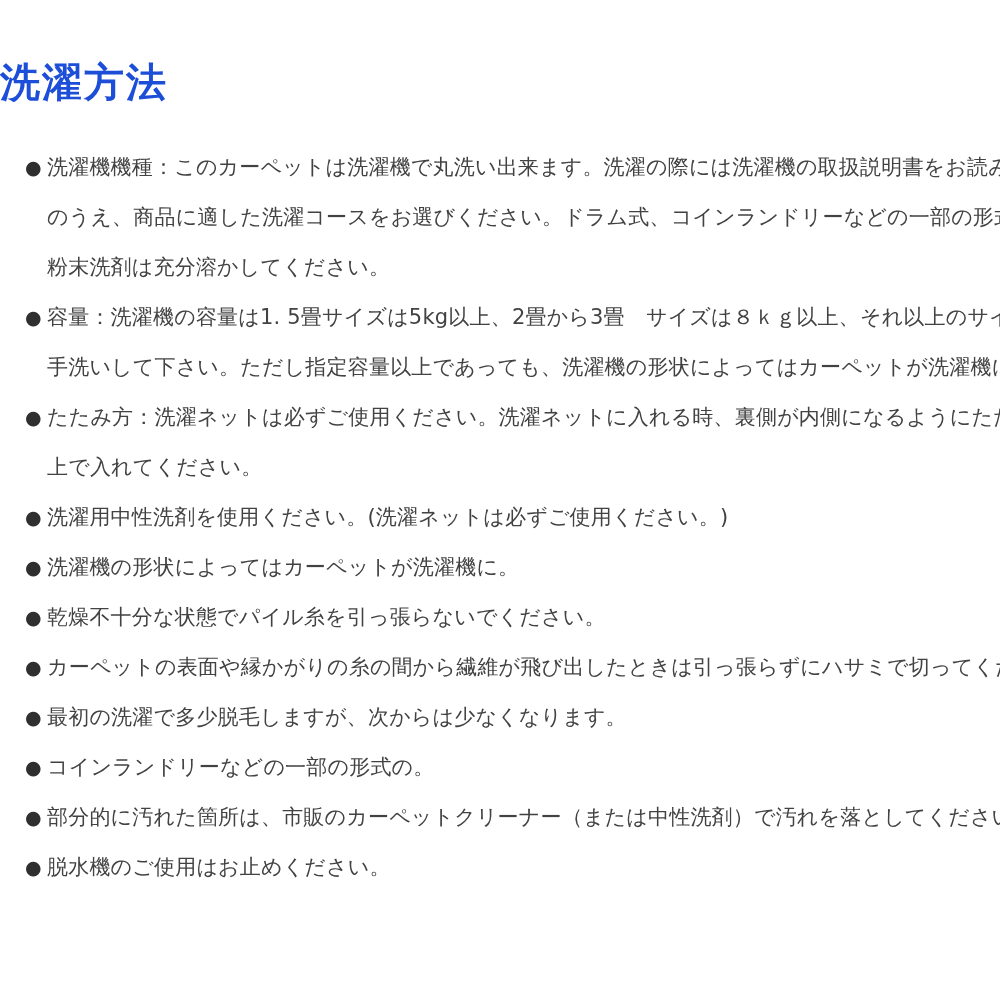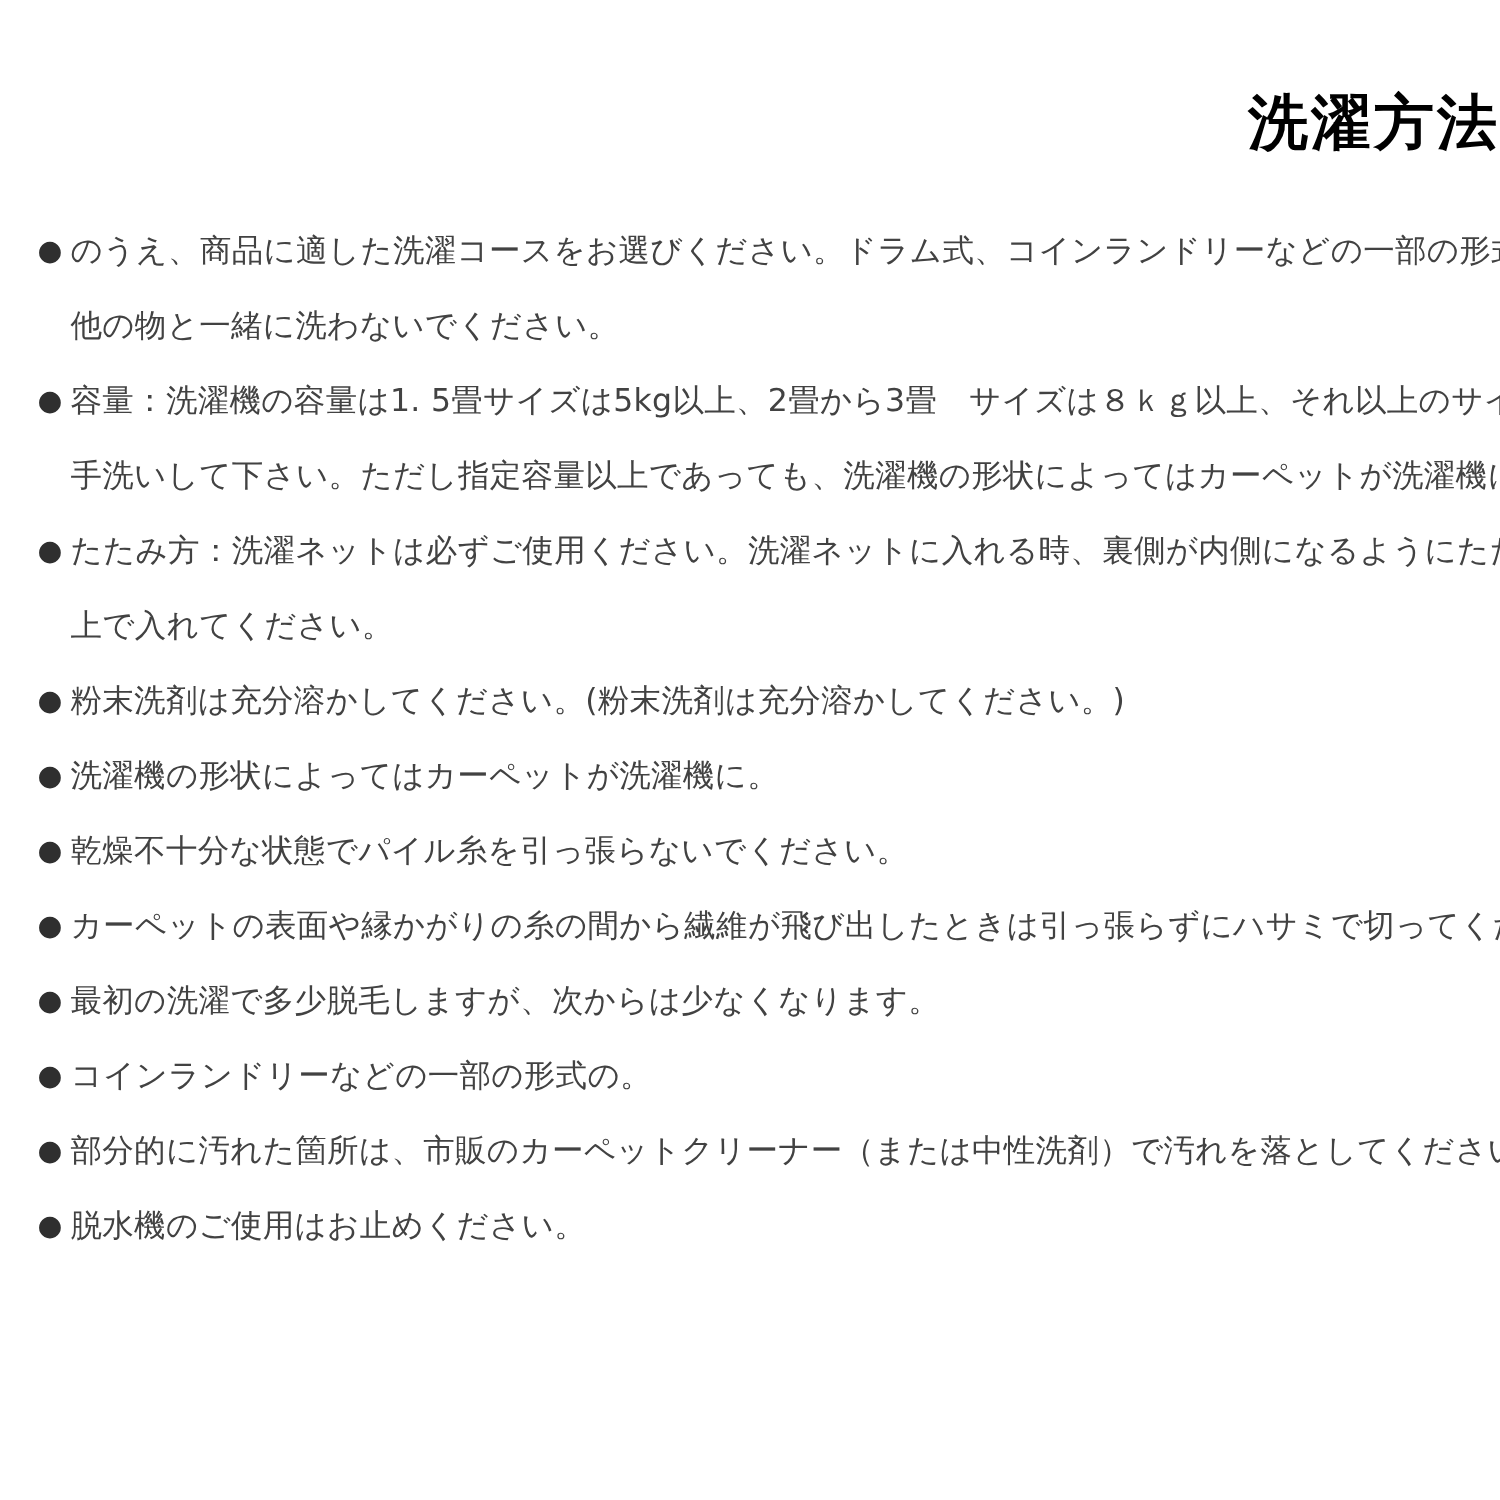--- a/index.html
+++ b/index.html
@@ -20,11 +20,11 @@
   .title {
     margin: 0;
     padding-top: 58px;
-    text-align: right;
+    text-align: left;
     font-size: 40px;
     font-weight: bold;
     letter-spacing: 2px;
-    color: #000000;
+    color: #1d4ed8;
     line-height: 1.2;
   }
   .list {

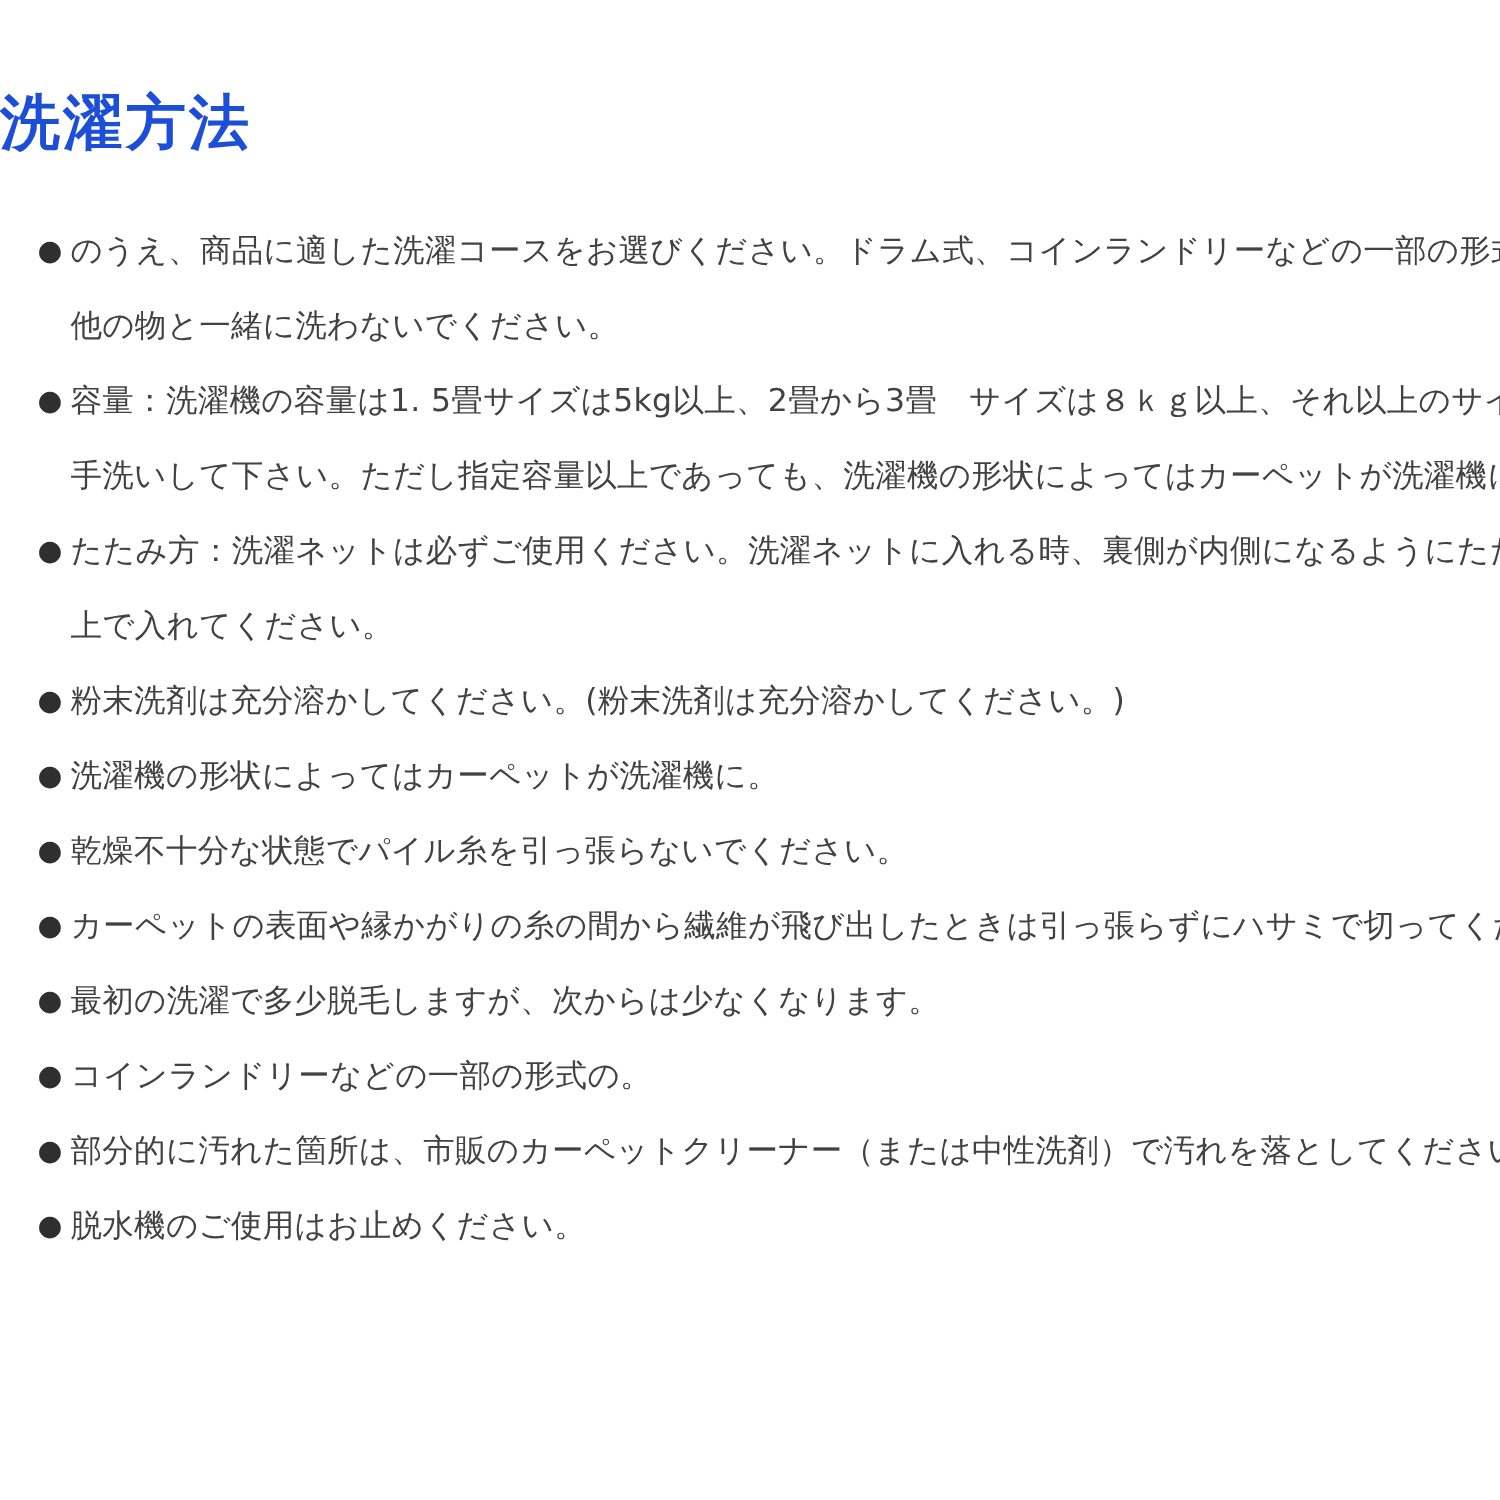--- a/index.html
+++ b/index.html
@@ -58,6 +58,7 @@
   <div class="list" id="instruction-list">
       <div class="item">
         <span class="bullet">●</span>
+        <div class="line">洗濯機機種：このカーペットは洗濯機で丸洗い出来ます。洗濯の際には洗濯機の取扱説明書をお読み</div>
         <div class="line">のうえ、商品に適した洗濯コースをお選びください。ドラム式、コインランドリーなどの一部の形式の</div>
         <div class="line">他の物と一緒に洗わないでください。</div>
       </div>

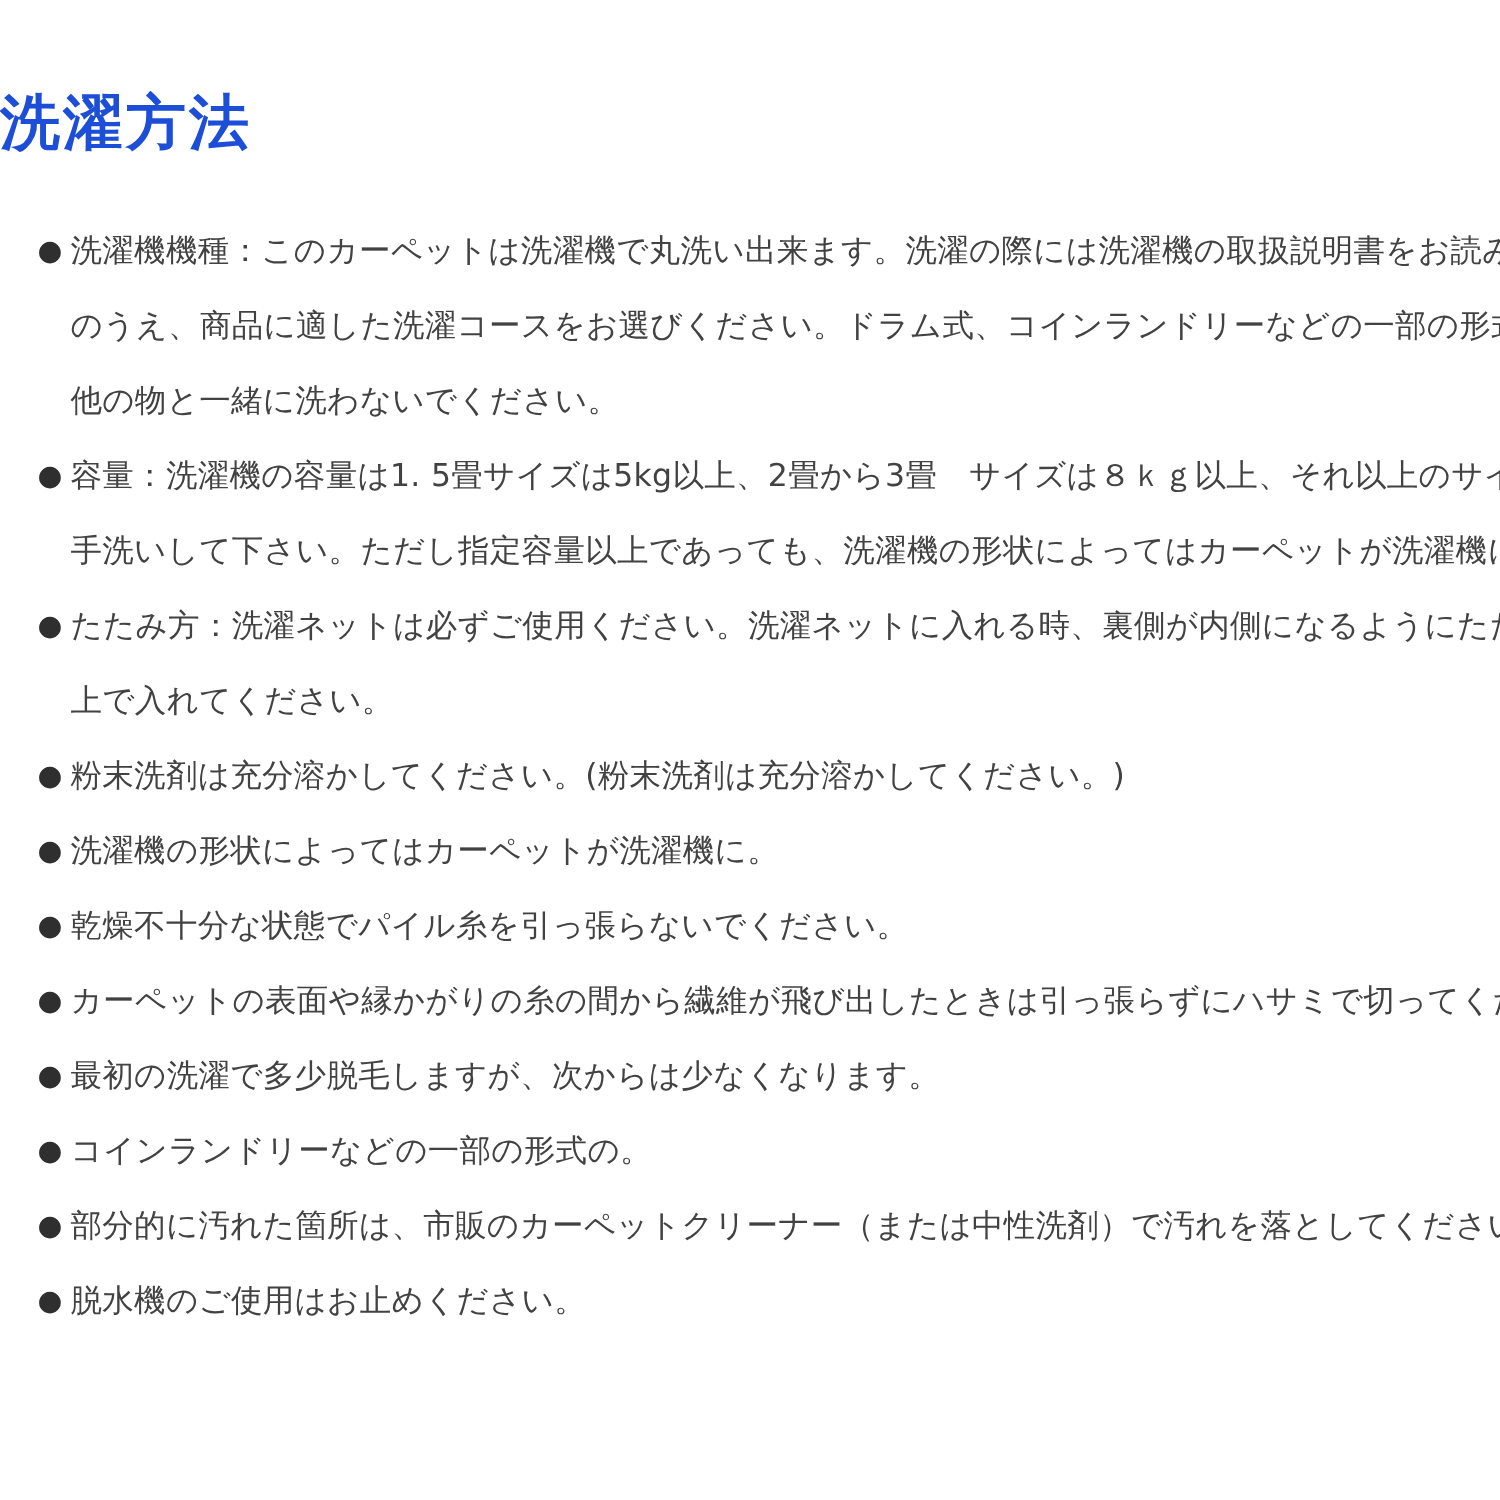--- a/index.html
+++ b/index.html
@@ -60,7 +60,7 @@
         <span class="bullet">●</span>
         <div class="line">洗濯機機種：このカーペットは洗濯機で丸洗い出来ます。洗濯の際には洗濯機の取扱説明書をお読み</div>
         <div class="line">のうえ、商品に適した洗濯コースをお選びください。ドラム式、コインランドリーなどの一部の形式の</div>
-        <div class="line">他の物と一緒に洗わないでください。</div>
+        <div class="line">粉末洗剤は充分溶かしてください。</div>
       </div>
       <div class="item">
         <span class="bullet">●</span>

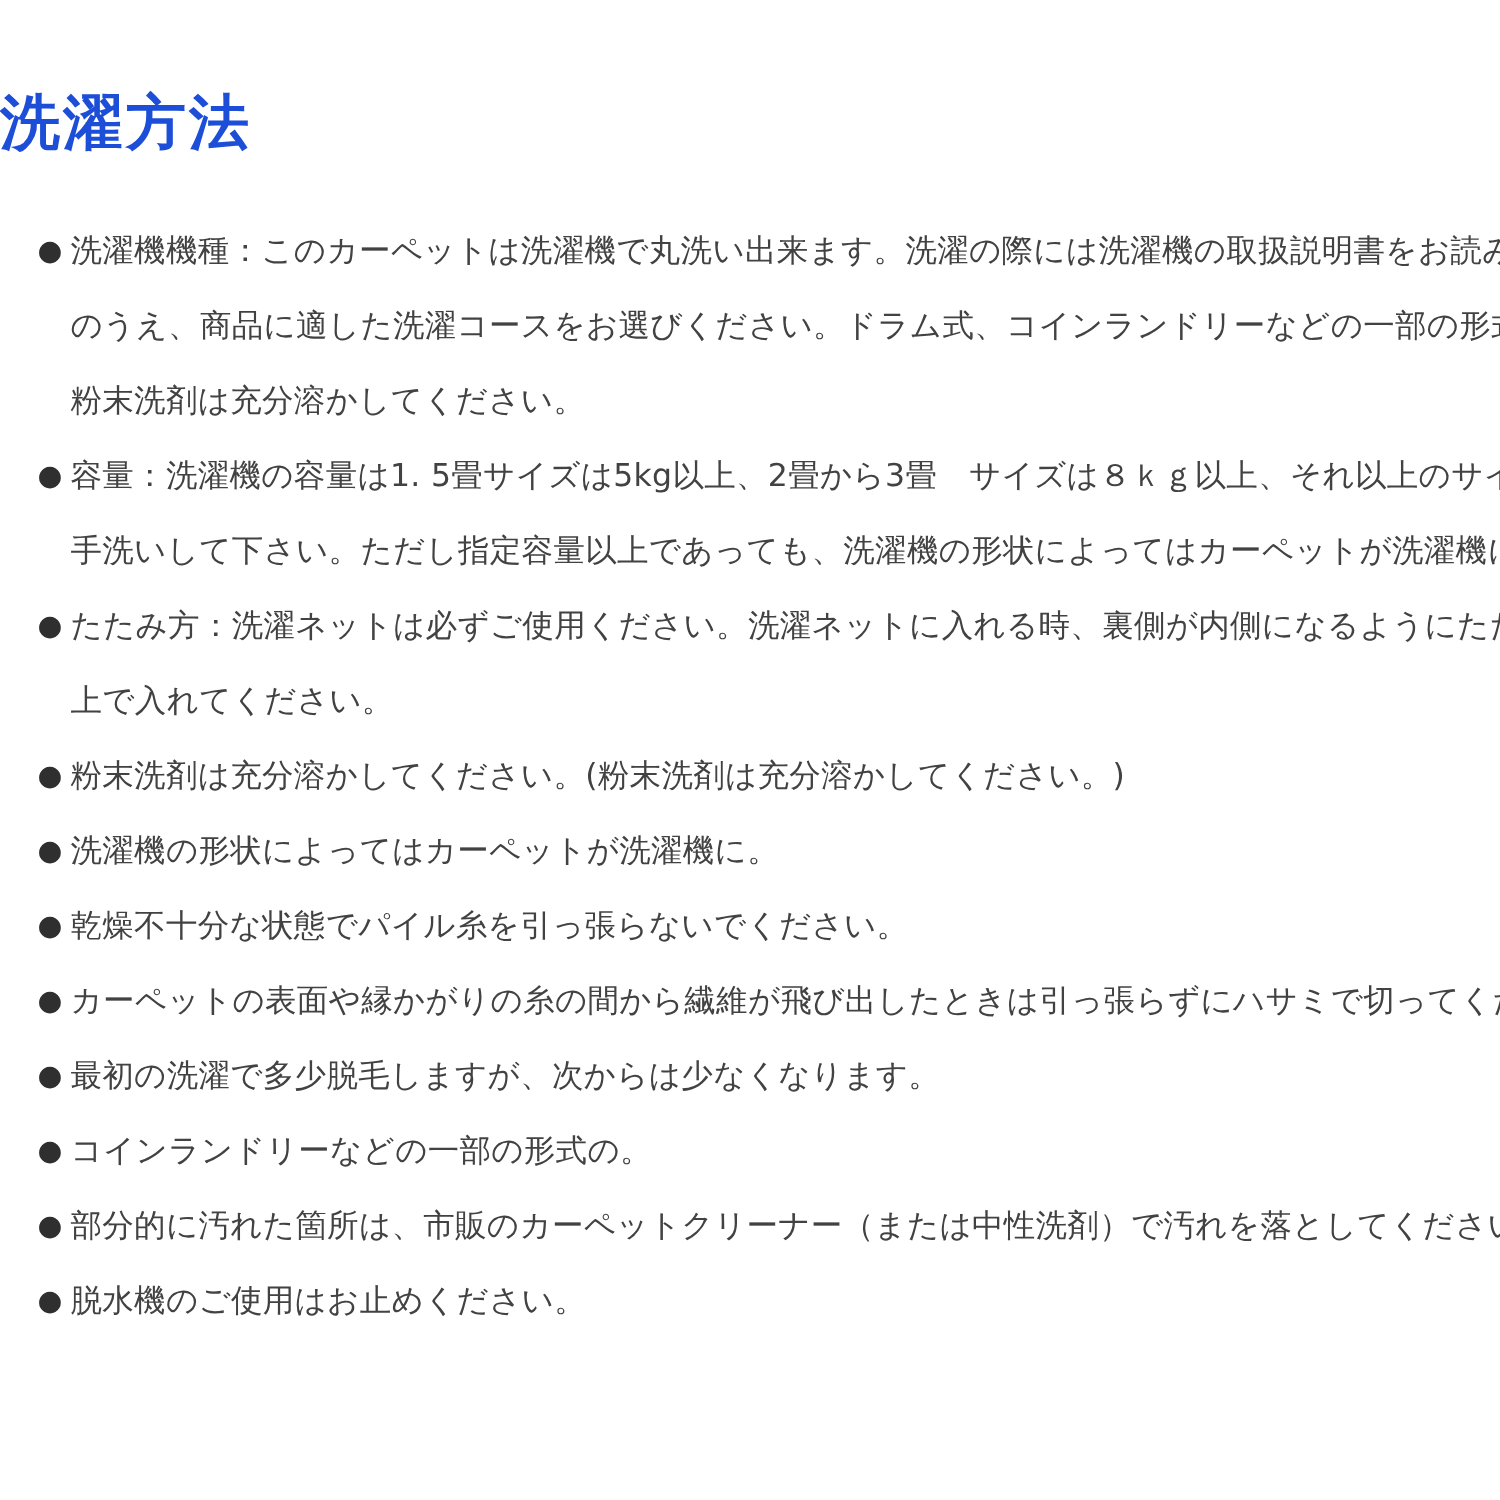--- a/index.html
+++ b/index.html
@@ -74,7 +74,7 @@
       </div>
       <div class="item">
         <span class="bullet">●</span>
-        <div class="line">粉末洗剤は充分溶かしてください。(粉末洗剤は充分溶かしてください。)</div>
+        <div class="line">洗濯用中性洗剤を使用ください。(洗濯ネットは必ずご使用ください。)</div>
       </div>
       <div class="item">
         <span class="bullet">●</span>

